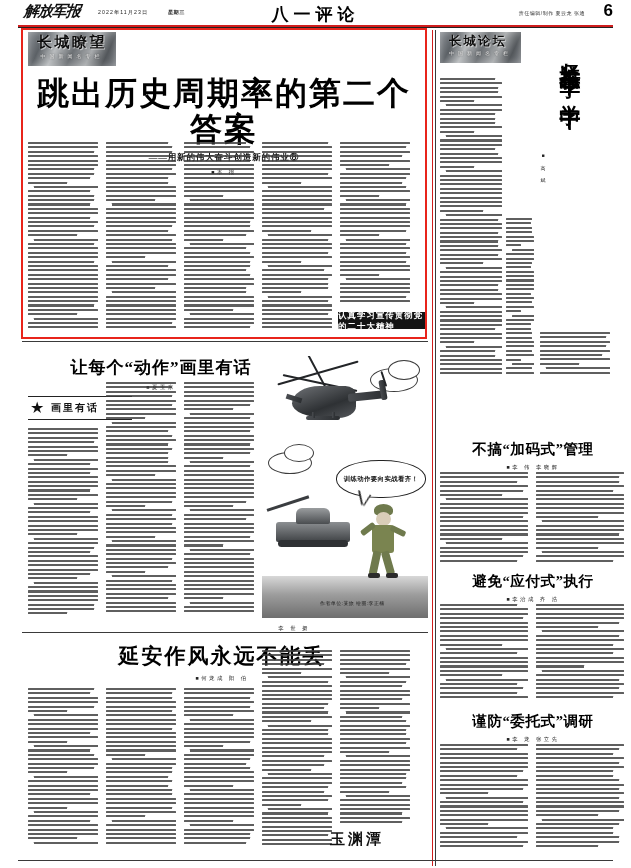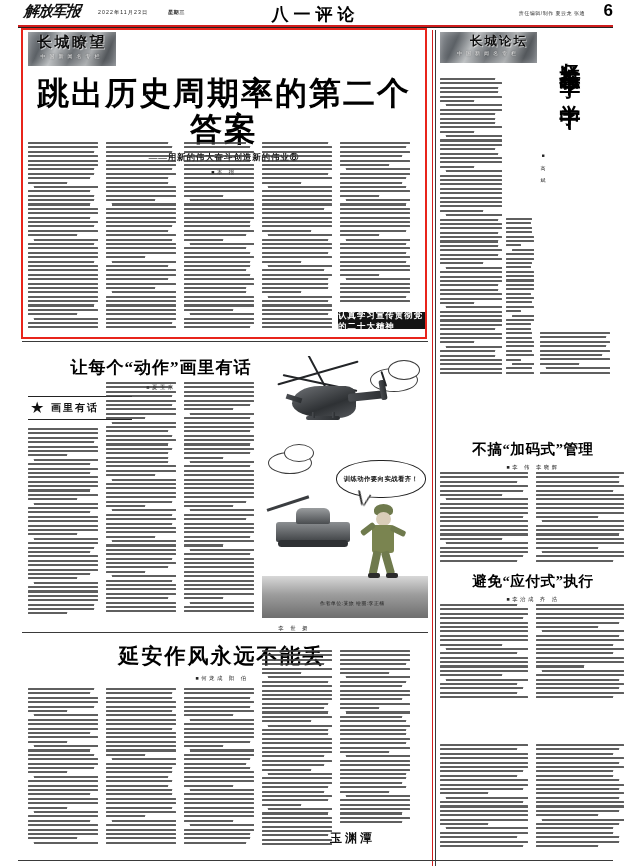--- a/index.html
+++ b/index.html
@@ -77,7 +77,7 @@
     font-size:5px;letter-spacing:4px;color:#efefef;text-align:center;
     margin-top:2px;text-shadow:0 0 2px rgba(0,0,0,.8);
   }
-  .banner-sm .b-main{font-size:12.5px;letter-spacing:2px;margin-left:21px;}
+  .banner-sm .b-main{font-size:12.5px;letter-spacing:2px;}
 
   
   .hl-xl{

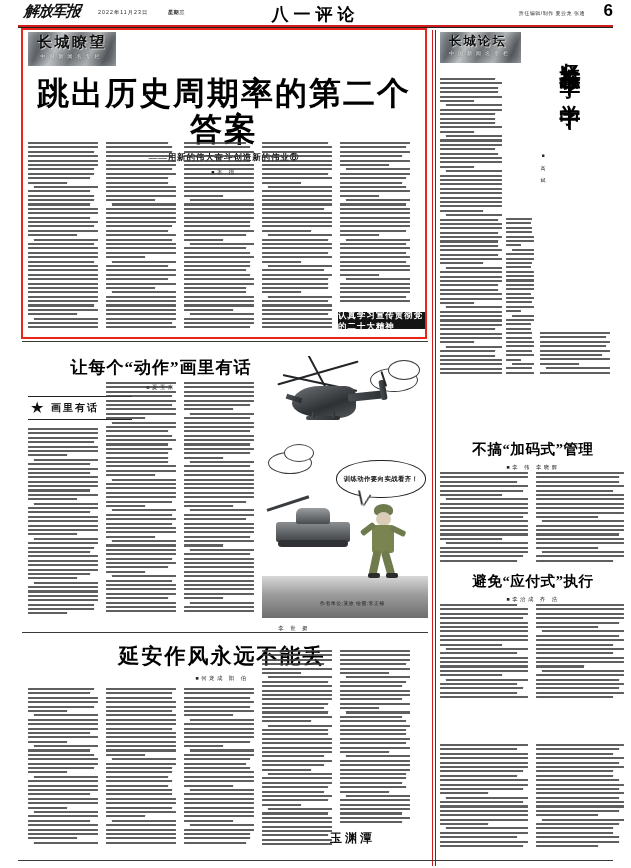--- a/index.html
+++ b/index.html
@@ -1112,6 +1112,10 @@
       <div class="tl s88"></div>
     </div>
 
+  <div style="position:absolute;left:440px;top:712px;width:186px;text-align:center;">
+    <div class="hl-md">谨防“委托式”调研</div>
+    <div class="byline">■李 龙  张立先</div>
+  </div>
   <div class="col" id="sb-c1" style="left:440px;top:744px;width:88px;height:106px;">
       <div class="tl s100"></div>
       <div class="tl s88"></div>

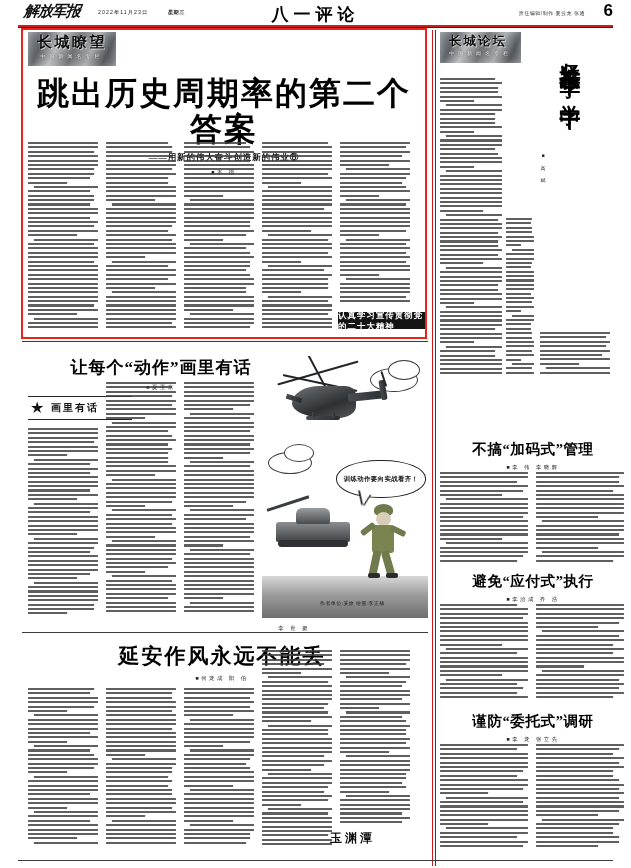--- a/index.html
+++ b/index.html
@@ -184,7 +184,7 @@
     font-family:"Liberation Sans",sans-serif;
   }
   .sig{
-    position:absolute;font-size:12px;font-weight:bold;letter-spacing:3px;color:#111;
+    position:absolute;font-size:15px;font-weight:bold;letter-spacing:3px;color:#111;
   }
 </style>
 </head>

